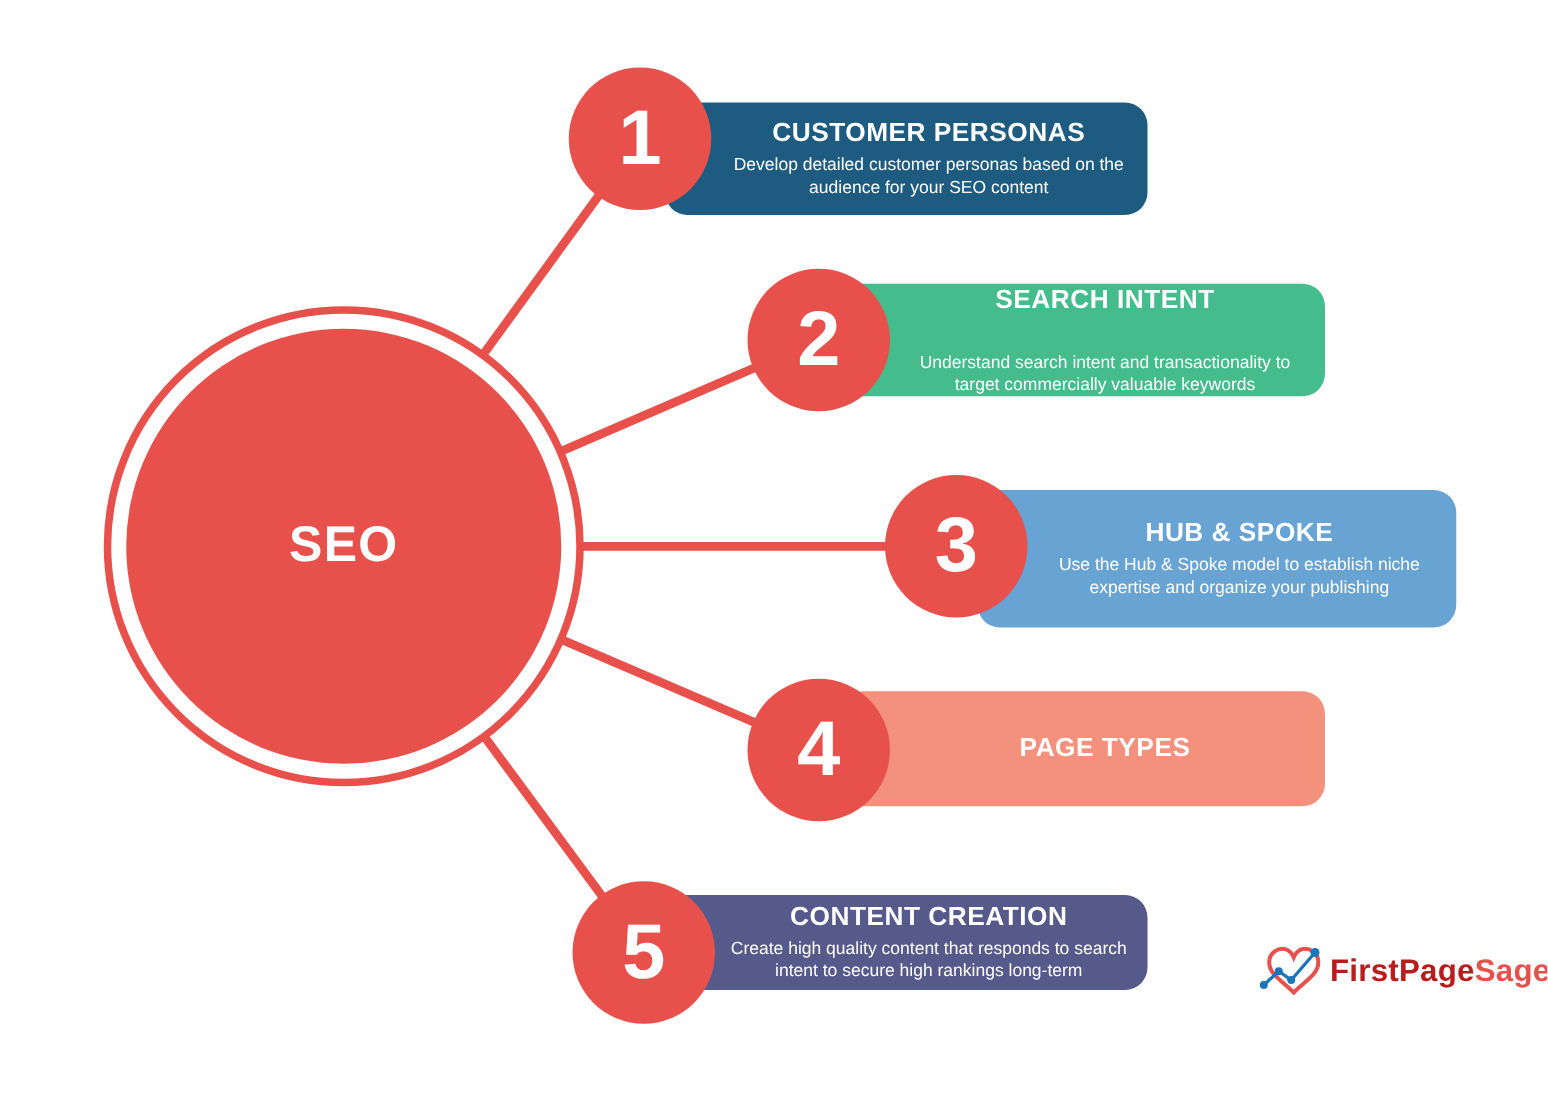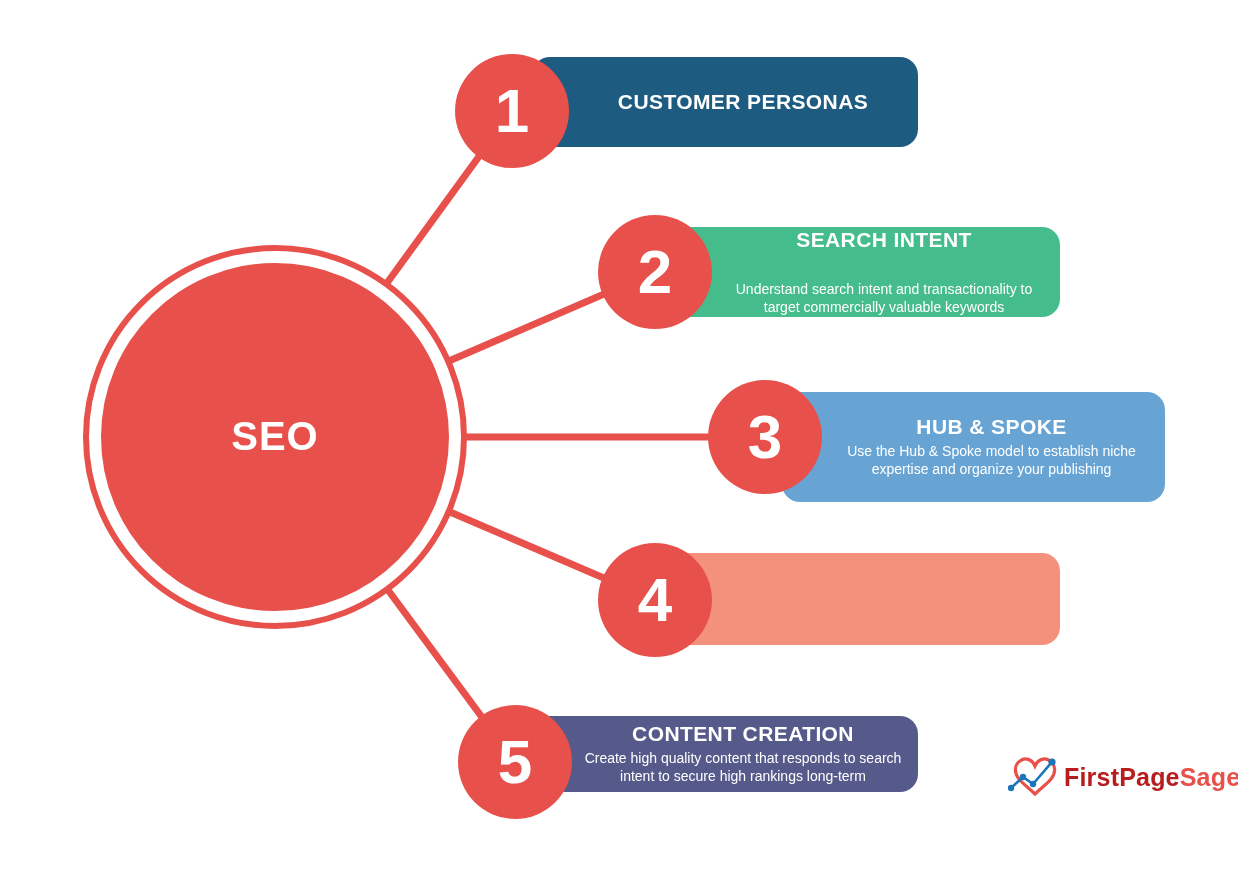--- a/index.html
+++ b/index.html
@@ -128,7 +128,7 @@
     </div>
   </div>
 
-  <div class="card" style="left: 532px; top: 57px; width: 386px; height: 90px; background-color: rgb(29, 92, 128);">
+  <div class="card" style="left: 532px; top: 82px; width: 386px; height: 90px; background-color: rgb(29, 92, 128);">
     <div class="card-title">CUSTOMER PERSONAS</div>
   </div>
   <div class="num-circle" style="left: 455px; top: 54px; background-color: rgb(232, 81, 75);">

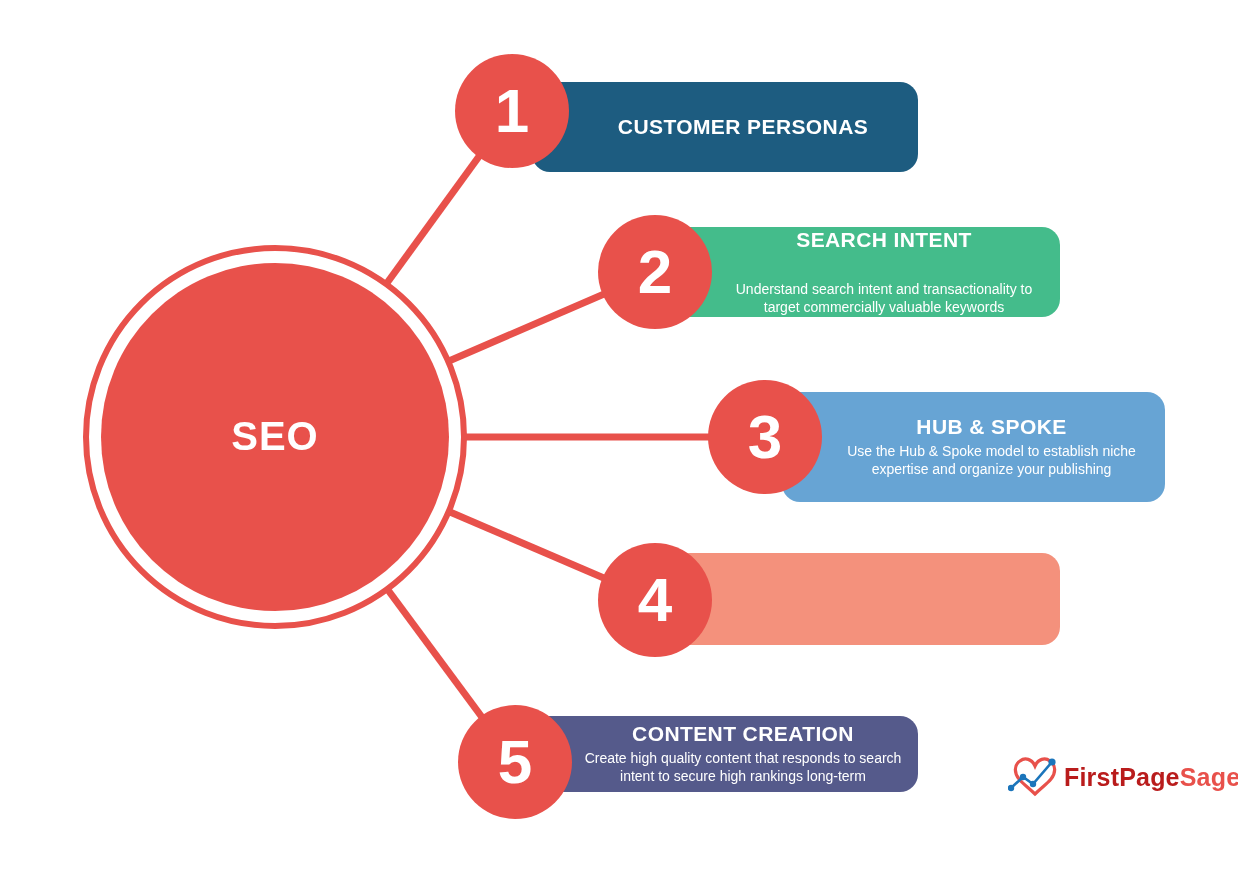--- a/index.html
+++ b/index.html
@@ -130,6 +130,7 @@
 
   <div class="card" style="left: 532px; top: 82px; width: 386px; height: 90px; background-color: rgb(29, 92, 128);">
     <div class="card-title">CUSTOMER PERSONAS</div>
+    <div class="card-desc">Develop detailed customer personas based on the audience for your SEO content</div>
   </div>
   <div class="num-circle" style="left: 455px; top: 54px; background-color: rgb(232, 81, 75);">
     <span>1</span>

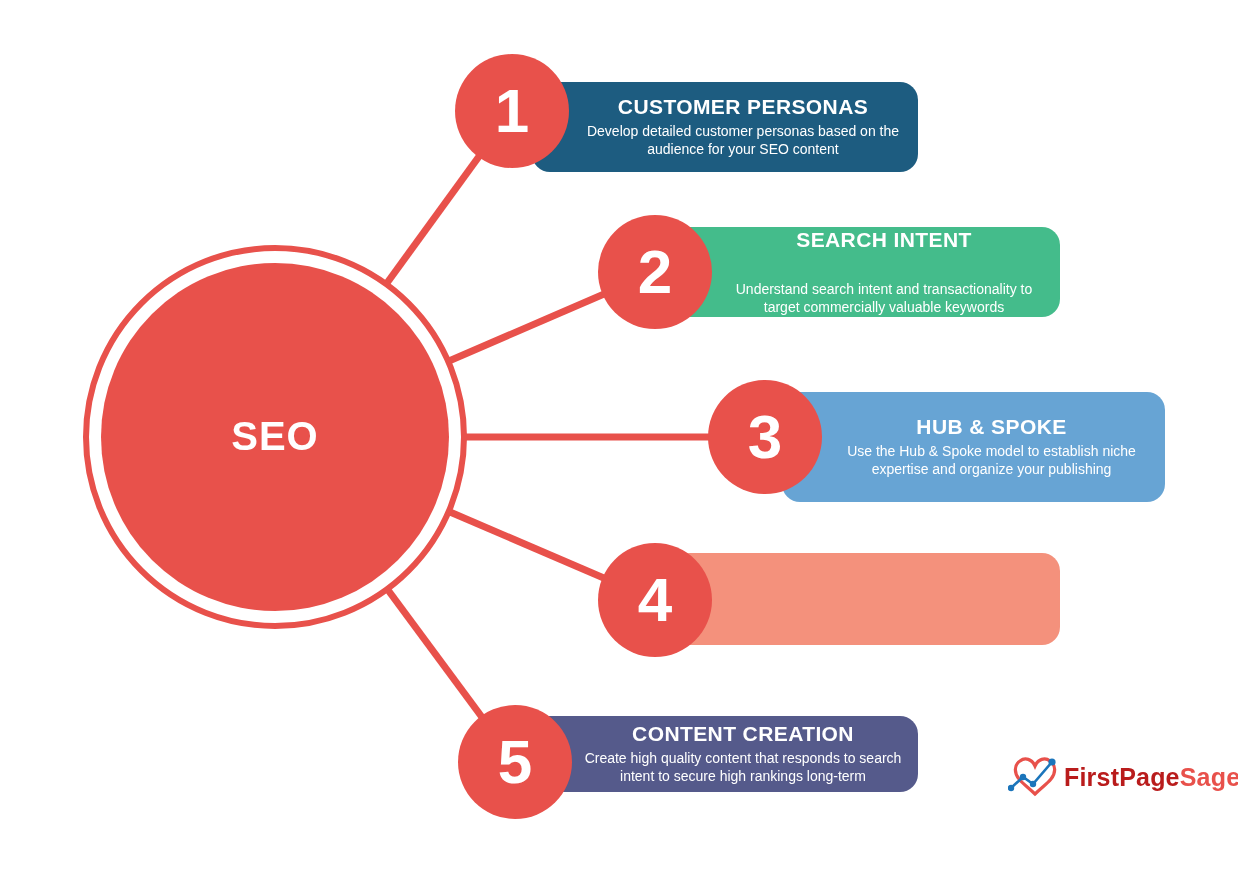--- a/index.html
+++ b/index.html
@@ -153,6 +153,7 @@
   </div>
 
   <div class="card" style="left: 672px; top: 553px; width: 388px; height: 92px; background-color: rgb(244, 145, 124);">
+    <div class="card-title">PAGE TYPES</div>
   </div>
   <div class="num-circle" style="left: 598px; top: 543px; background-color: rgb(232, 81, 75);">
     <span>4</span>

